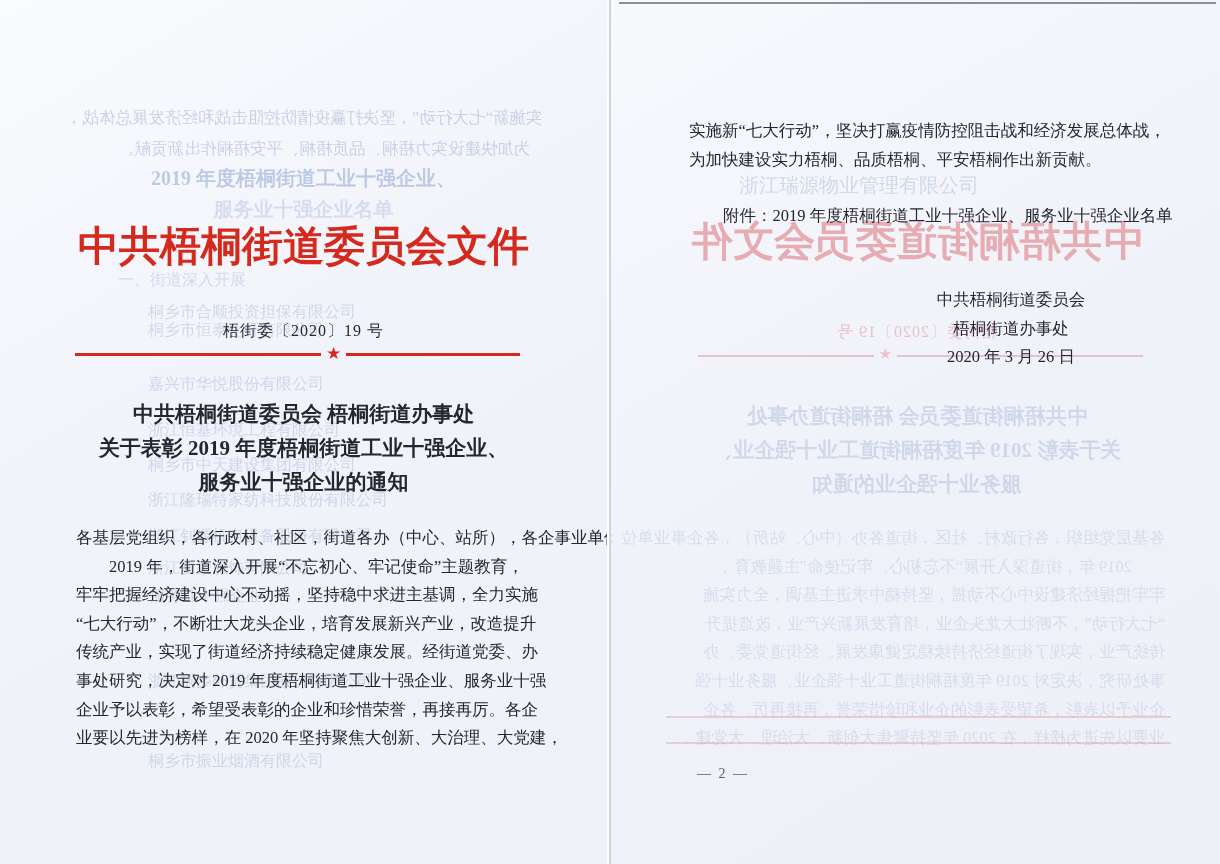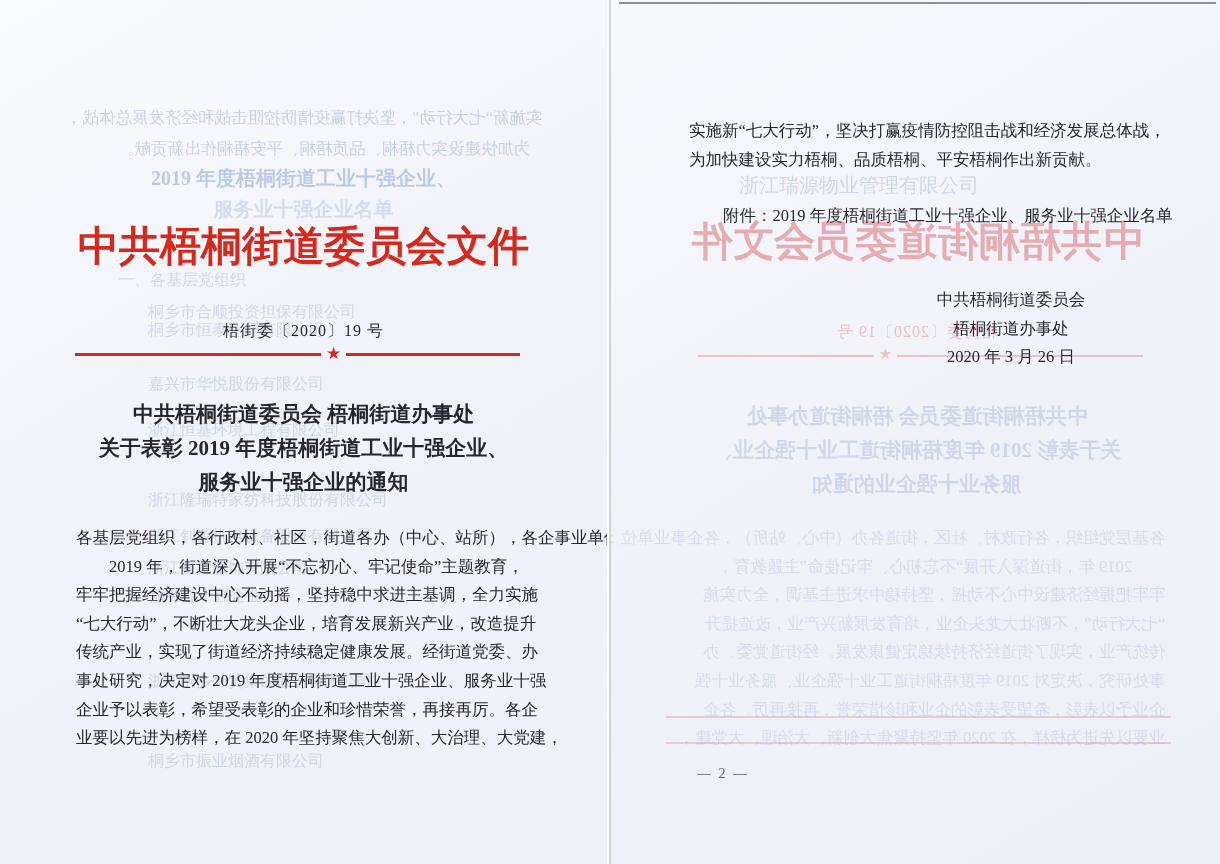--- a/index.html
+++ b/index.html
@@ -74,7 +74,7 @@
   <div class="abs center ghost g-attach1">2019 年度梧桐街道工业十强企业、</div>
   <div class="abs center ghost g-attach2">服务业十强企业名单</div>
 
-  <div class="abs ghost g-list-item g-sect" style="top:270px;">一、各基层党组织</div>
+  <div class="abs ghost g-list-item g-sect" style="top:270px;">一、街道深入开展</div>
   <div class="abs ghost g-list-item" style="top:294px;margin-top:8px;">桐乡市合顺投资担保有限公司</div>
   <div class="abs ghost g-list-item" style="top:320px;">桐乡市恒泰化纤有限公司</div>
   <div class="abs ghost g-list-item" style="top:374px;">嘉兴市华悦股份有限公司</div>

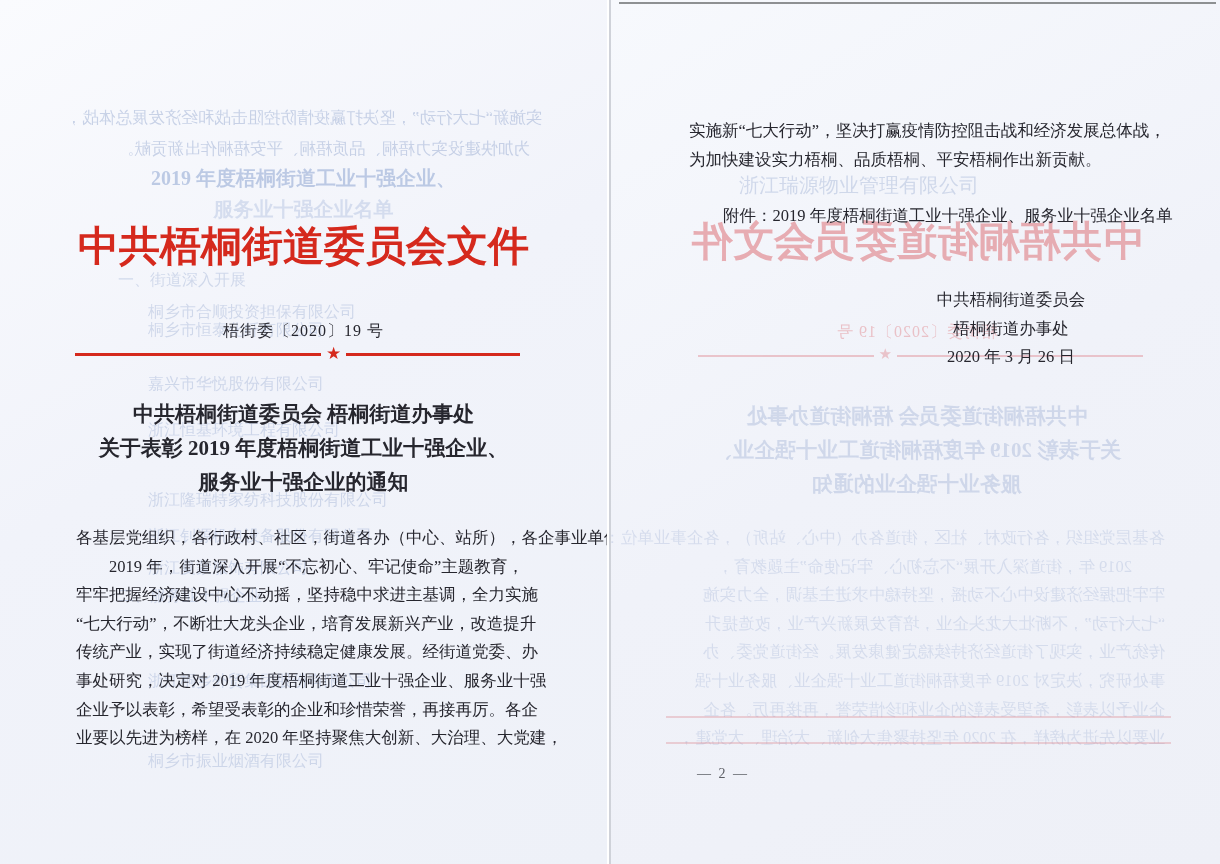--- a/index.html
+++ b/index.html
@@ -79,6 +79,7 @@
   <div class="abs ghost g-list-item" style="top:320px;">桐乡市恒泰化纤有限公司</div>
   <div class="abs ghost g-list-item" style="top:374px;">嘉兴市华悦股份有限公司</div>
   <div class="abs ghost g-list-item" style="top:420px;">浙江恒基环境工程有限公司</div>
+  <div class="abs ghost g-list-item" style="top:455px;">桐乡市中天建设集团有限公司</div>
   <div class="abs ghost g-list-item" style="top:490px;">浙江隆瑞特家纺科技股份有限公司</div>
   <div class="abs ghost g-list-item" style="top:526px;">浙江钊源机电设备股份有限公司</div>
   <div class="abs ghost g-list-item" style="top:558px;">浙江夏蒙服饰有限公司</div>

